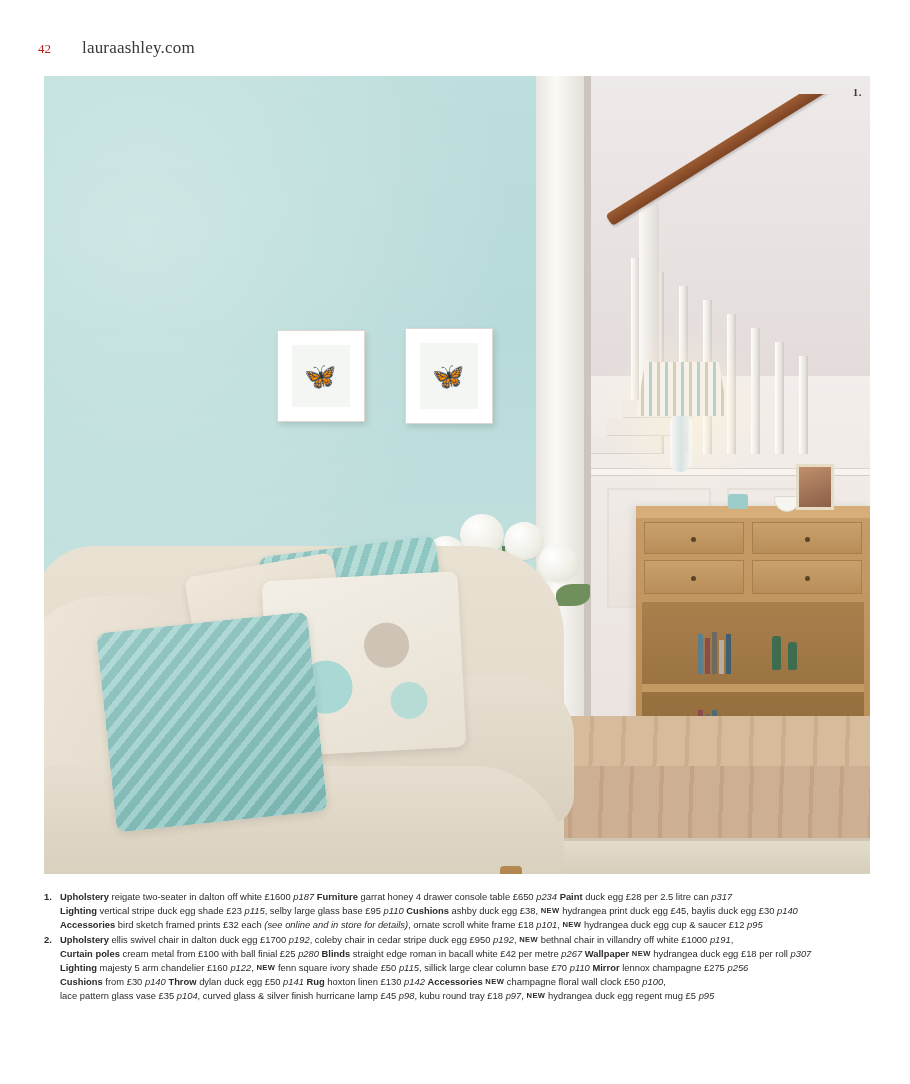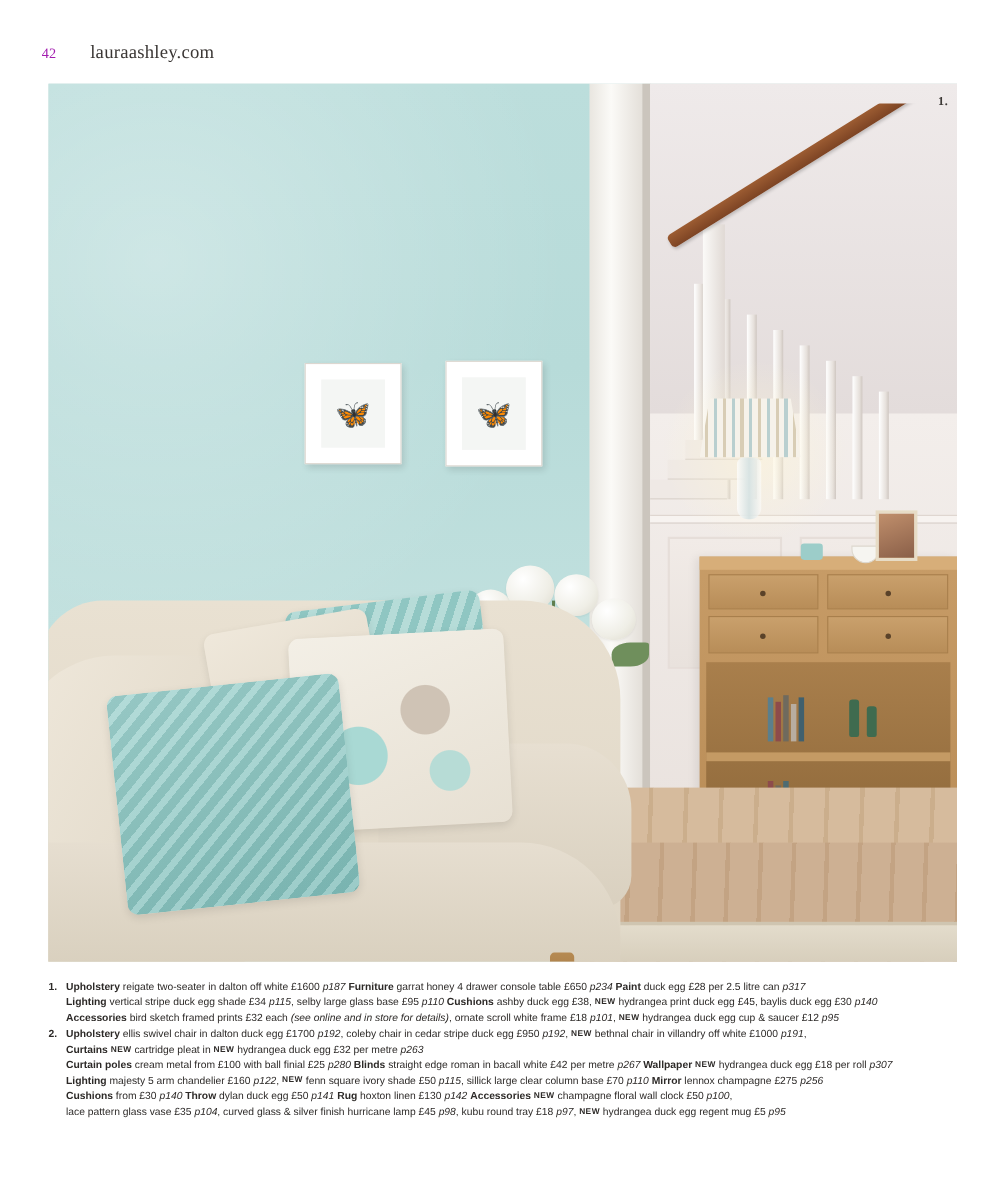--- a/index.html
+++ b/index.html
@@ -28,7 +28,7 @@
   .page-number {
     font-family: "Liberation Serif", serif;
     font-size: 13px;
-    color: #a21caf;
+    color: #b91c1c;
     width: 44px;
   }
   .brand {

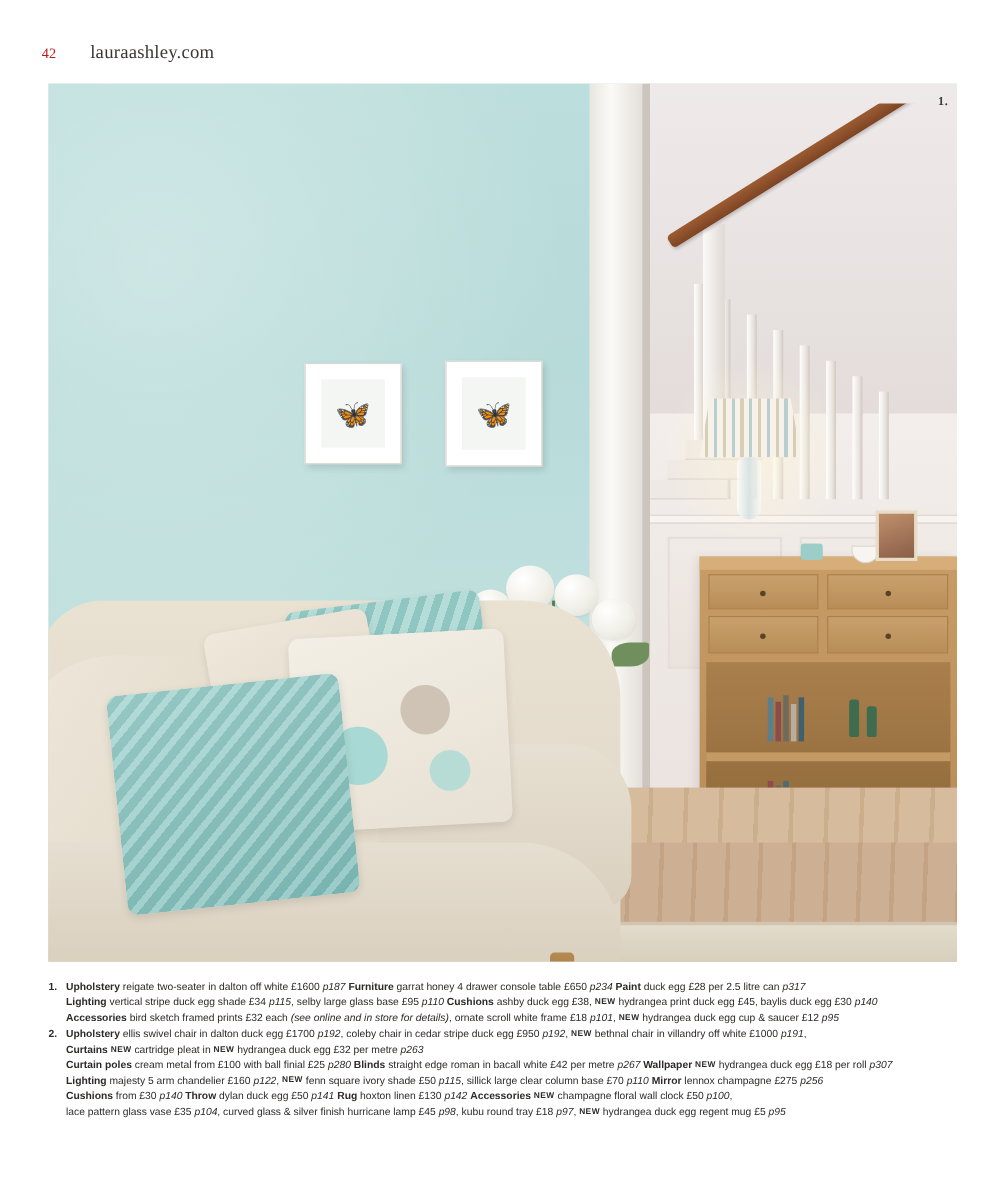--- a/index.html
+++ b/index.html
@@ -597,7 +597,7 @@
         <div class="cap-num">1.</div>
         <div class="cap-body">
           <div class="cap-line"><b>Upholstery</b><span> reigate two-seater in dalton off white £1600 </span><i>p187</i><span>    </span><b>Furniture</b><span> garrat honey 4 drawer console table £650 </span><i>p234</i><span>    </span><b>Paint</b><span> duck egg £28 per 2.5 litre can </span><i>p317</i></div>
-          <div class="cap-line"><b>Lighting</b><span> vertical stripe duck egg shade £34 </span><i>p115</i><span>, selby large glass base £95 </span><i>p110</i><span>    </span><b>Cushions</b><span> ashby duck egg £38, </span><span class="nw">NEW</span><span> hydrangea print duck egg £45, baylis duck egg £30 </span><i>p140</i></div>
+          <div class="cap-line"><b>Lighting</b><span> vertical stripe duck egg shade £23 </span><i>p115</i><span>, selby large glass base £95 </span><i>p110</i><span>    </span><b>Cushions</b><span> ashby duck egg £38, </span><span class="nw">NEW</span><span> hydrangea print duck egg £45, baylis duck egg £30 </span><i>p140</i></div>
           <div class="cap-line"><b>Accessories</b><span> bird sketch framed prints £32 each </span><i>(see online and in store for details)</i><span>, ornate scroll white frame £18 </span><i>p101</i><span>, </span><span class="nw">NEW</span><span> hydrangea duck egg cup &amp; saucer £12 </span><i>p95</i></div>
         </div>
       </div>

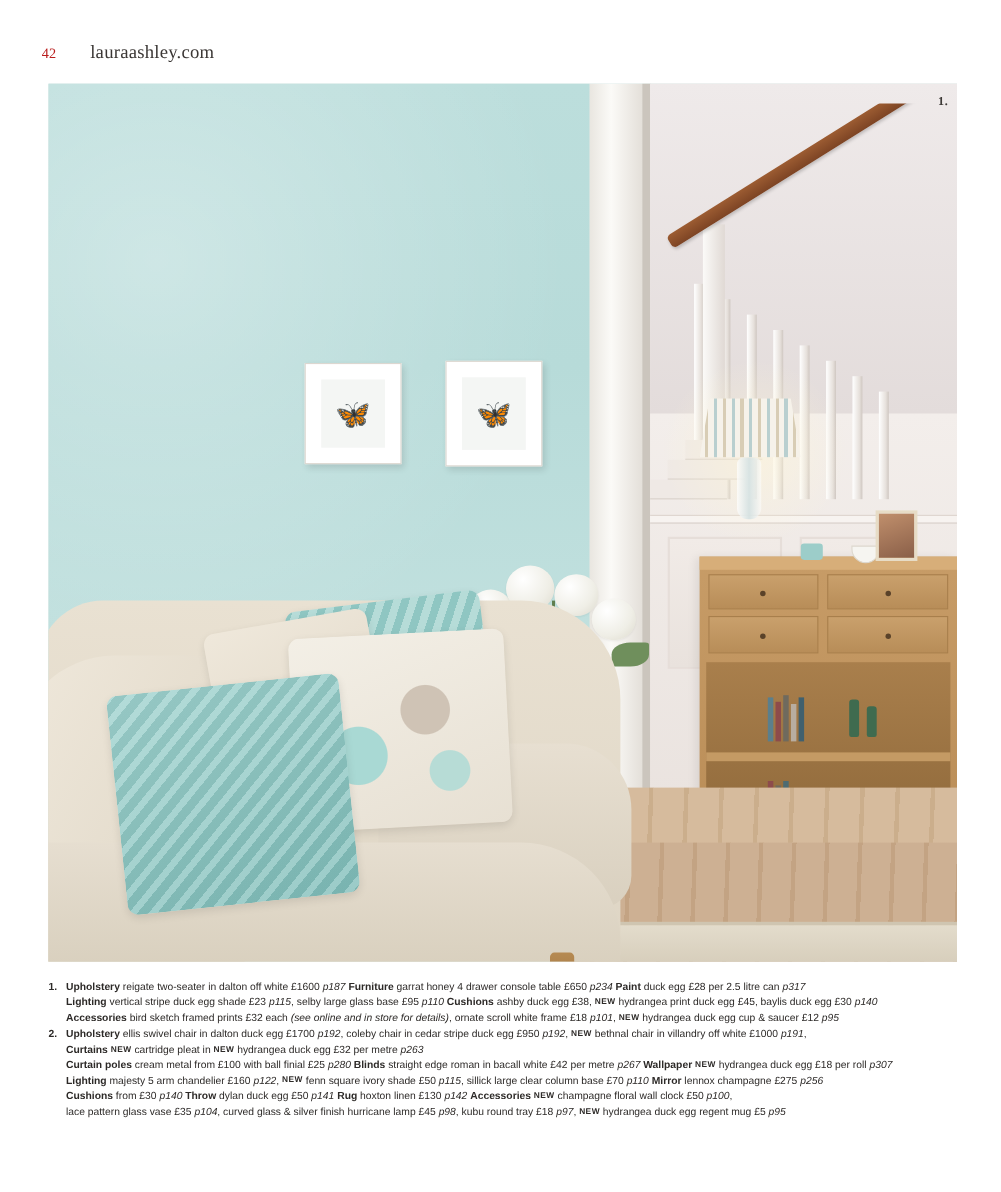--- a/index.html
+++ b/index.html
@@ -605,7 +605,6 @@
         <div class="cap-num">2.</div>
         <div class="cap-body">
           <div class="cap-line"><b>Upholstery</b><span> ellis swivel chair in dalton duck egg £1700 </span><i>p192</i><span>, coleby chair in cedar stripe duck egg £950 </span><i>p192</i><span>, </span><span class="nw">NEW</span><span> bethnal chair in villandry off white £1000 </span><i>p191</i><span>,</span></div>
-          <div class="cap-line"><b>Curtains</b><span> </span><span class="nw">NEW</span><span> cartridge pleat in </span><span class="nw">NEW</span><span> hydrangea duck egg £32 per metre </span><i>p263</i></div>
           <div class="cap-line"><b>Curtain poles</b><span> cream metal from £100 with ball finial £25 </span><i>p280</i><span>    </span><b>Blinds</b><span> straight edge roman in bacall white £42 per metre </span><i>p267</i><span>    </span><b>Wallpaper</b><span> </span><span class="nw">NEW</span><span> hydrangea duck egg £18 per roll </span><i>p307</i></div>
           <div class="cap-line"><b>Lighting</b><span> majesty 5 arm chandelier £160 </span><i>p122</i><span>, </span><span class="nw">NEW</span><span> fenn square ivory shade £50 </span><i>p115</i><span>, sillick large clear column base £70 </span><i>p110</i><span>    </span><b>Mirror</b><span> lennox champagne £275 </span><i>p256</i></div>
           <div class="cap-line"><b>Cushions</b><span> from £30 </span><i>p140</i><span>    </span><b>Throw</b><span> dylan duck egg £50 </span><i>p141</i><span>    </span><b>Rug</b><span> hoxton linen £130 </span><i>p142</i><span>    </span><b>Accessories</b><span> </span><span class="nw">NEW</span><span> champagne floral wall clock £50 </span><i>p100</i><span>,</span></div>

